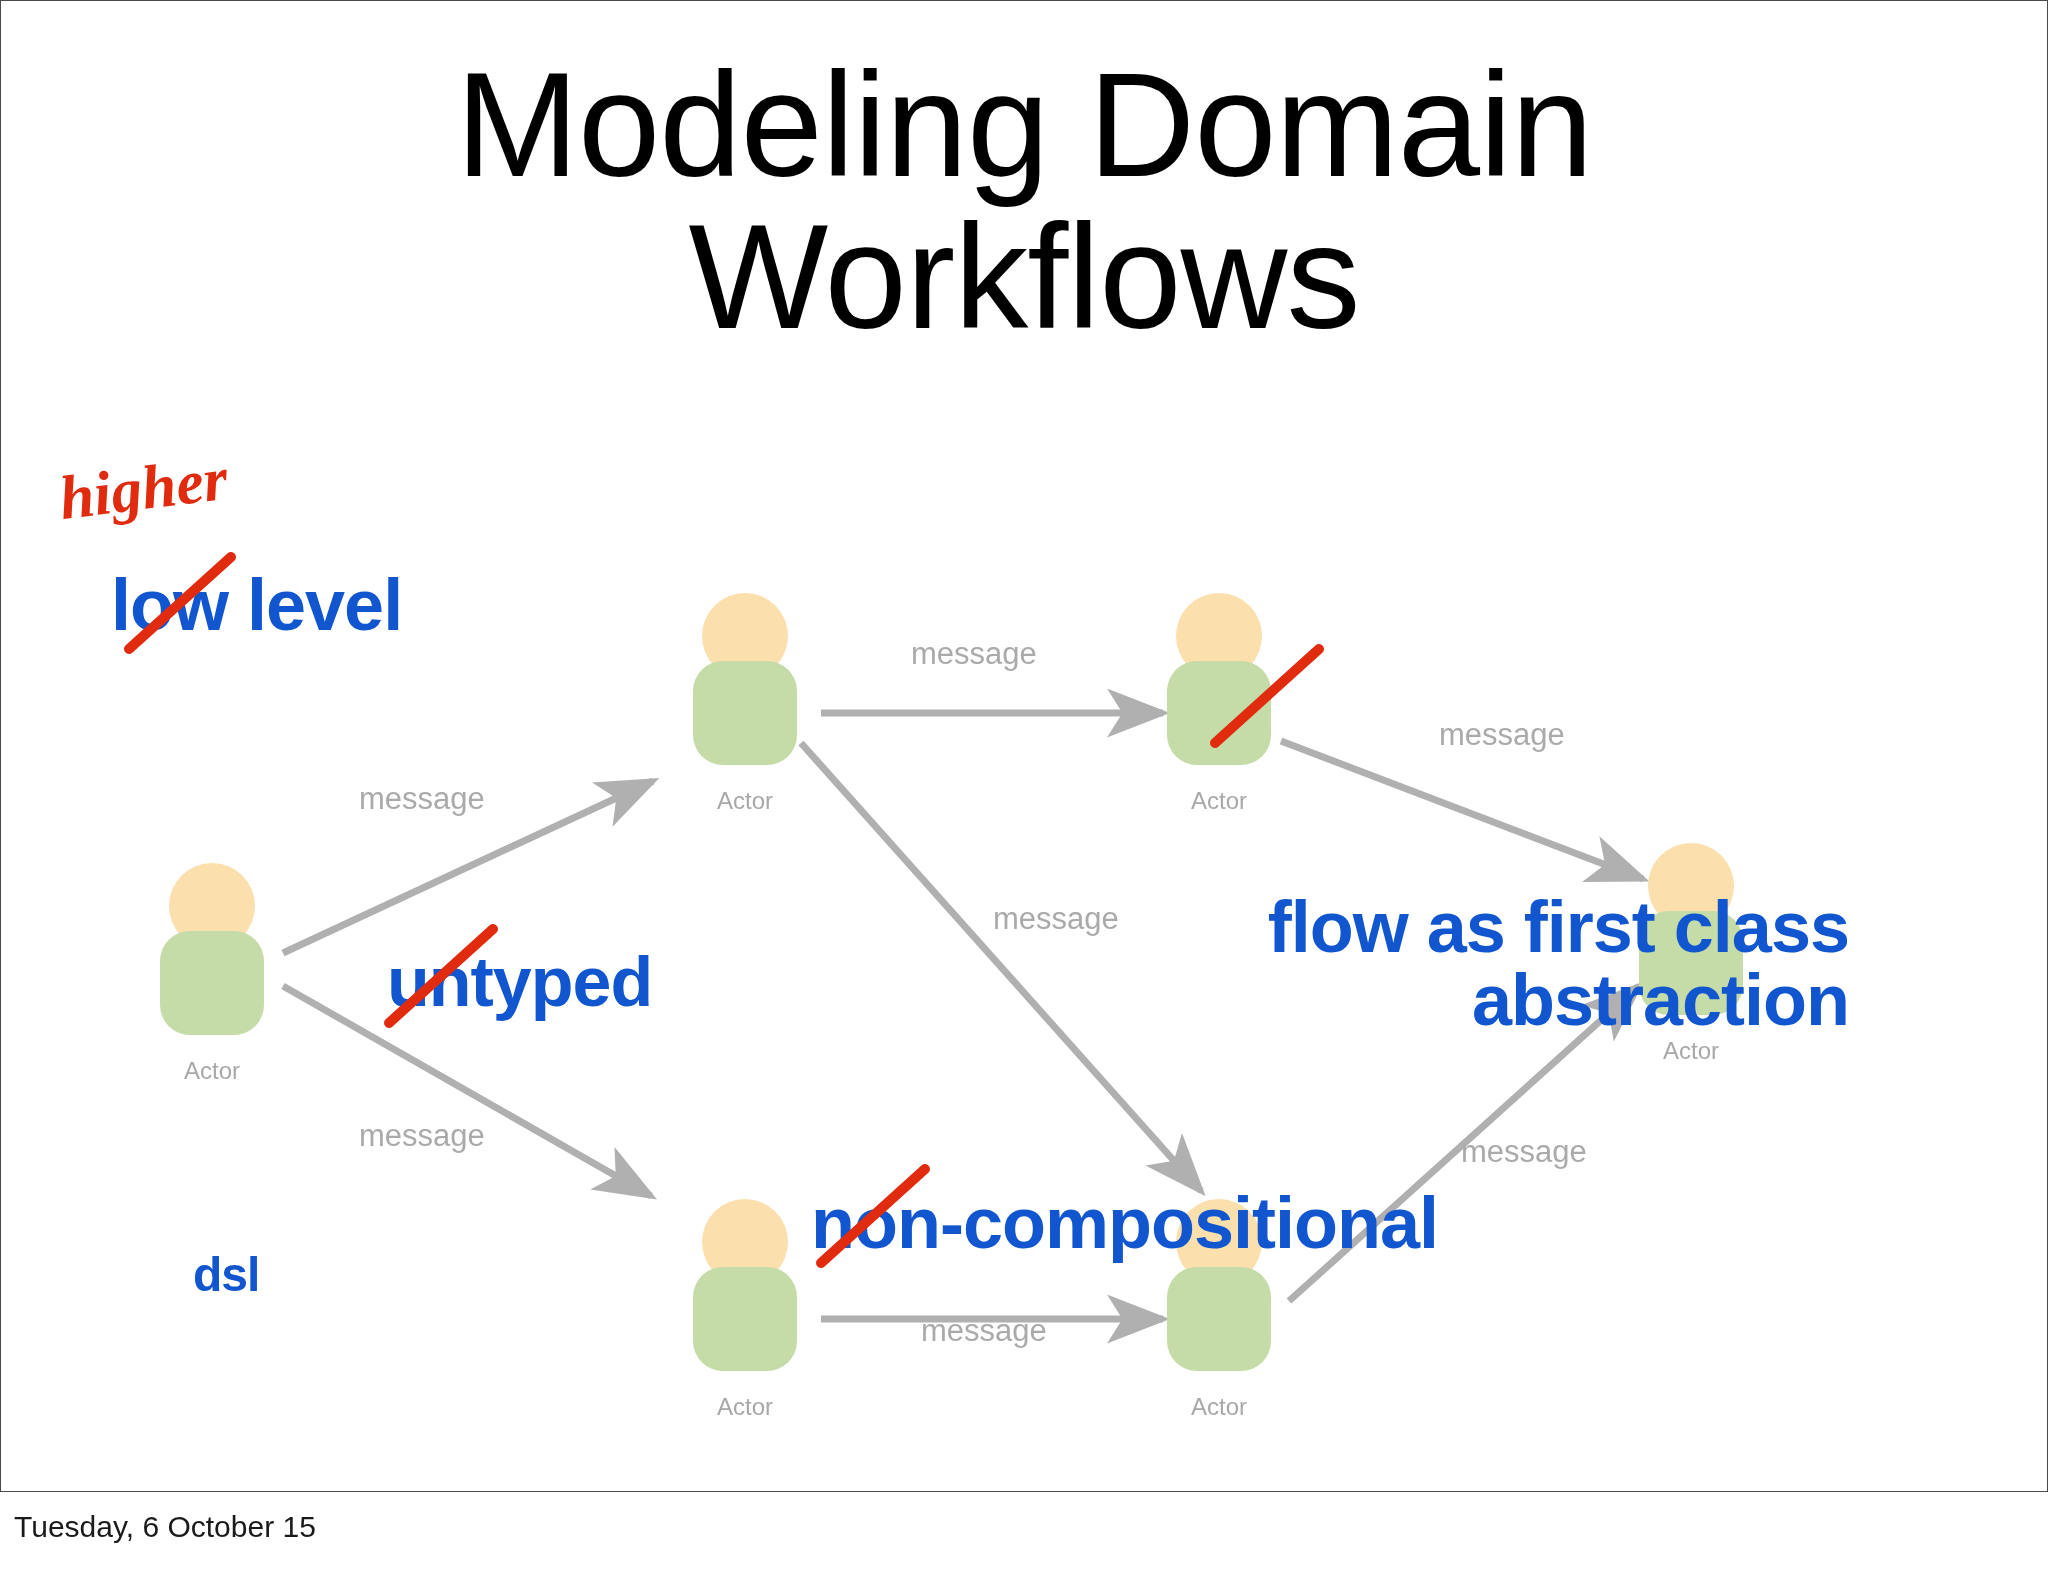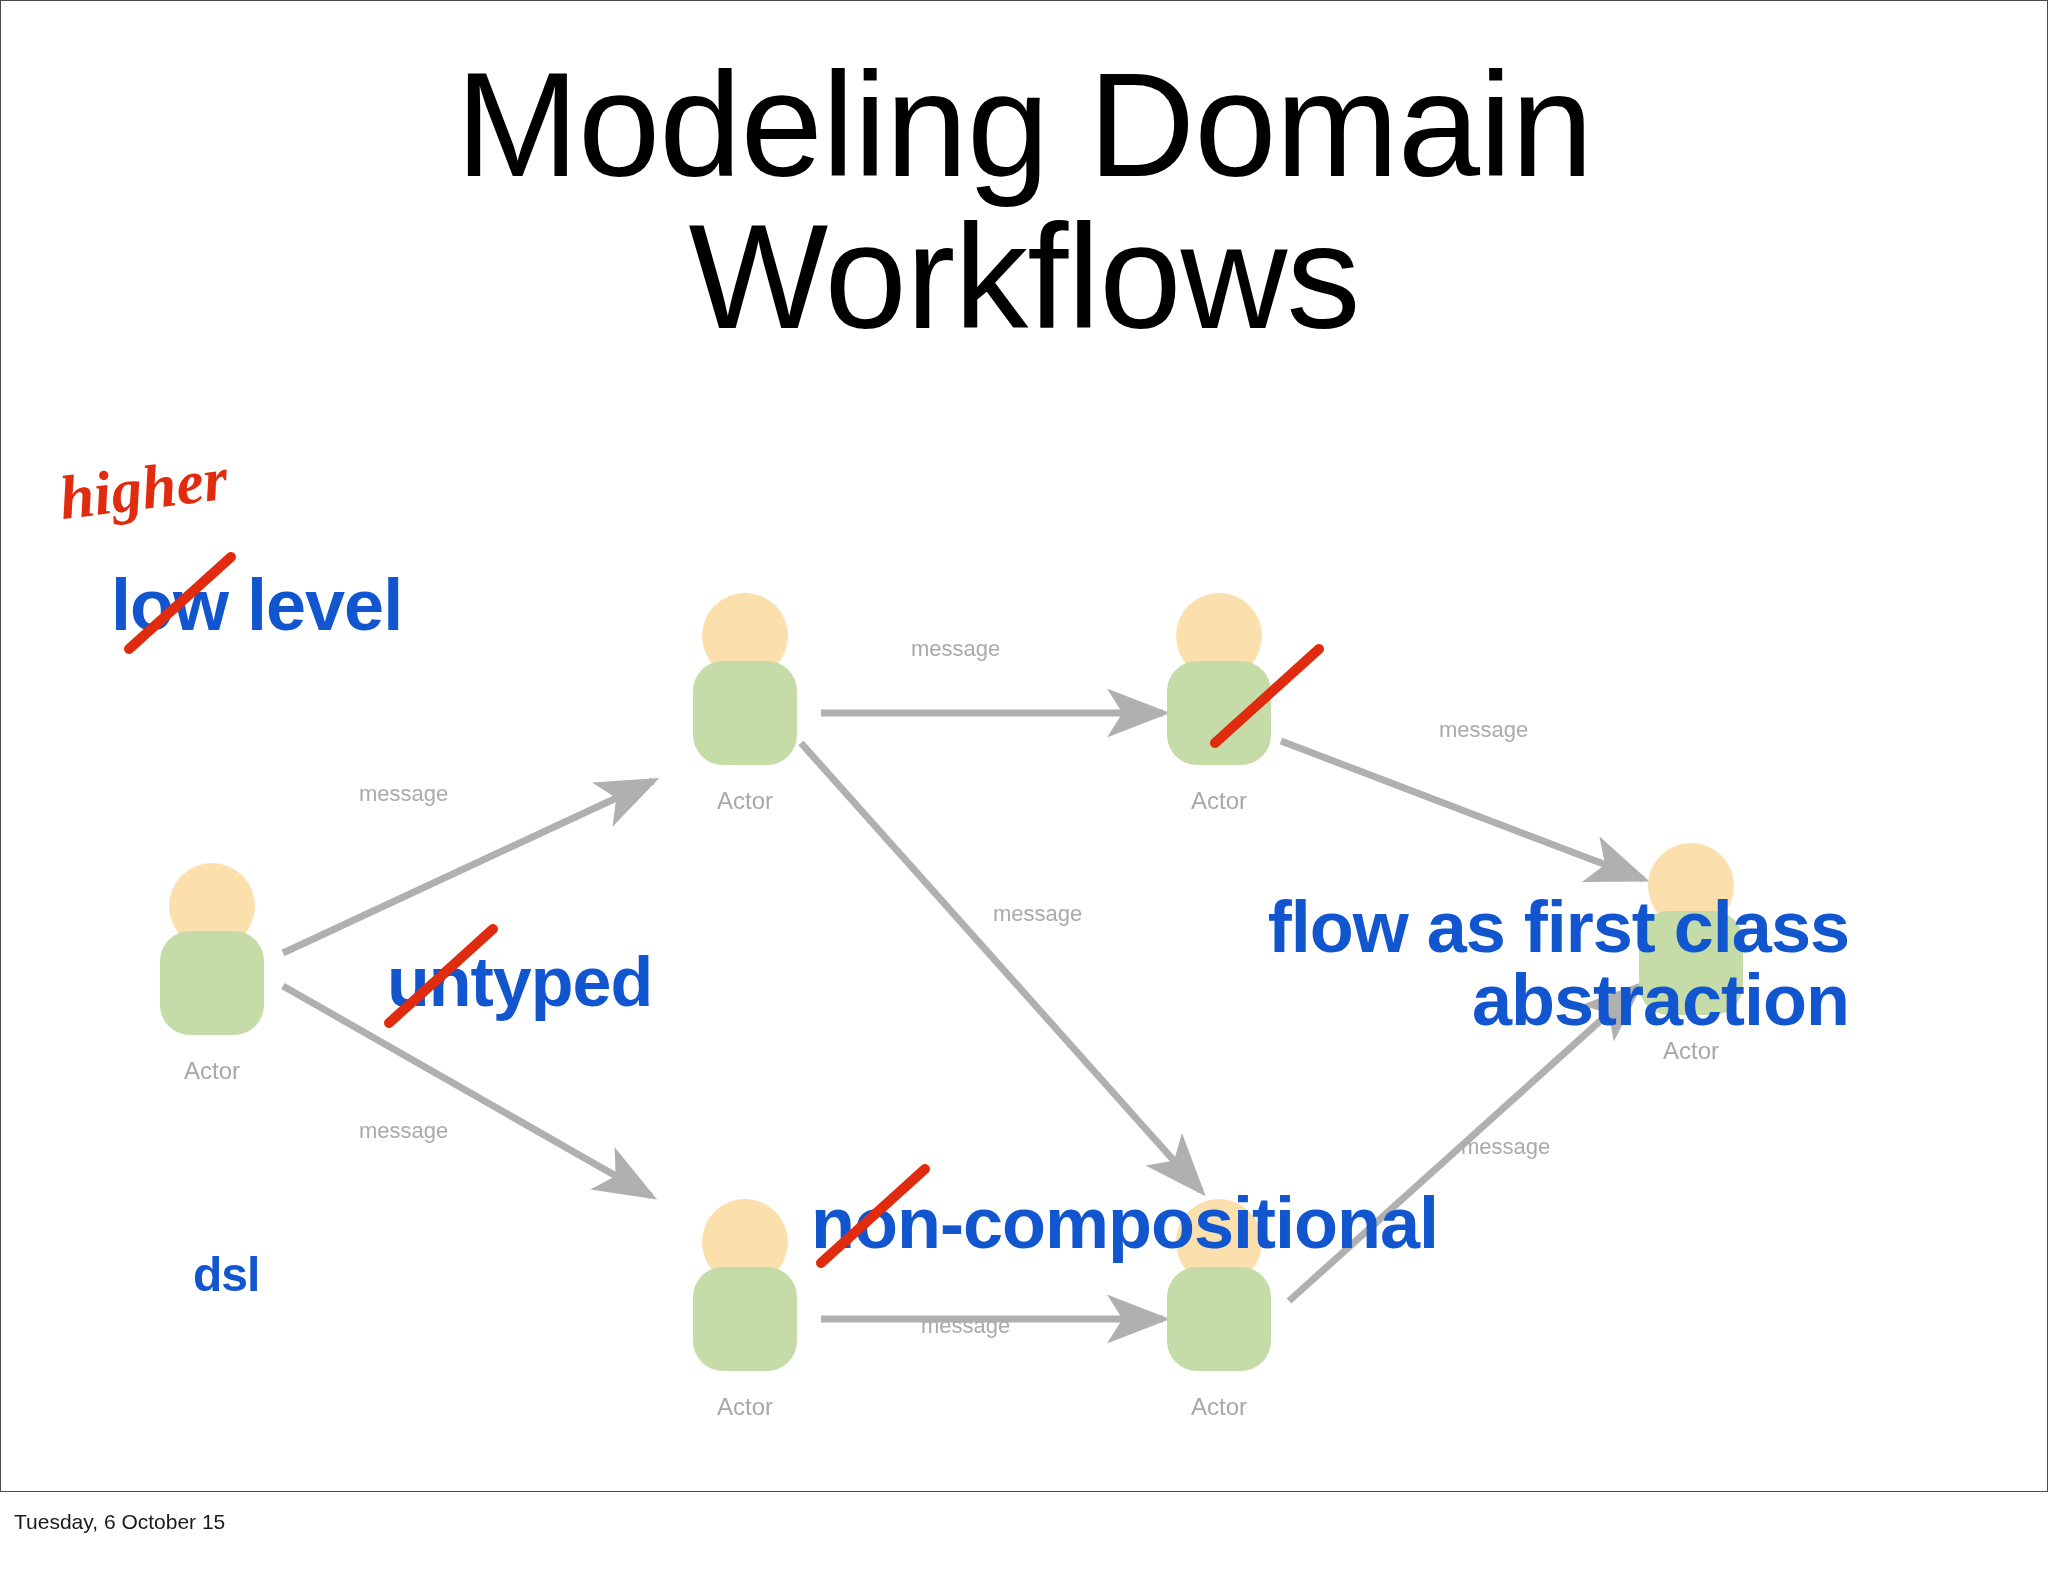--- a/index.html
+++ b/index.html
@@ -100,7 +100,7 @@
     position: absolute;
     font-family: "Liberation Sans", sans-serif;
     font-weight: 300;
-    font-size: 22px;
+    font-size: 31px;
     color: #aaaaaa;
     white-space: nowrap;
   }

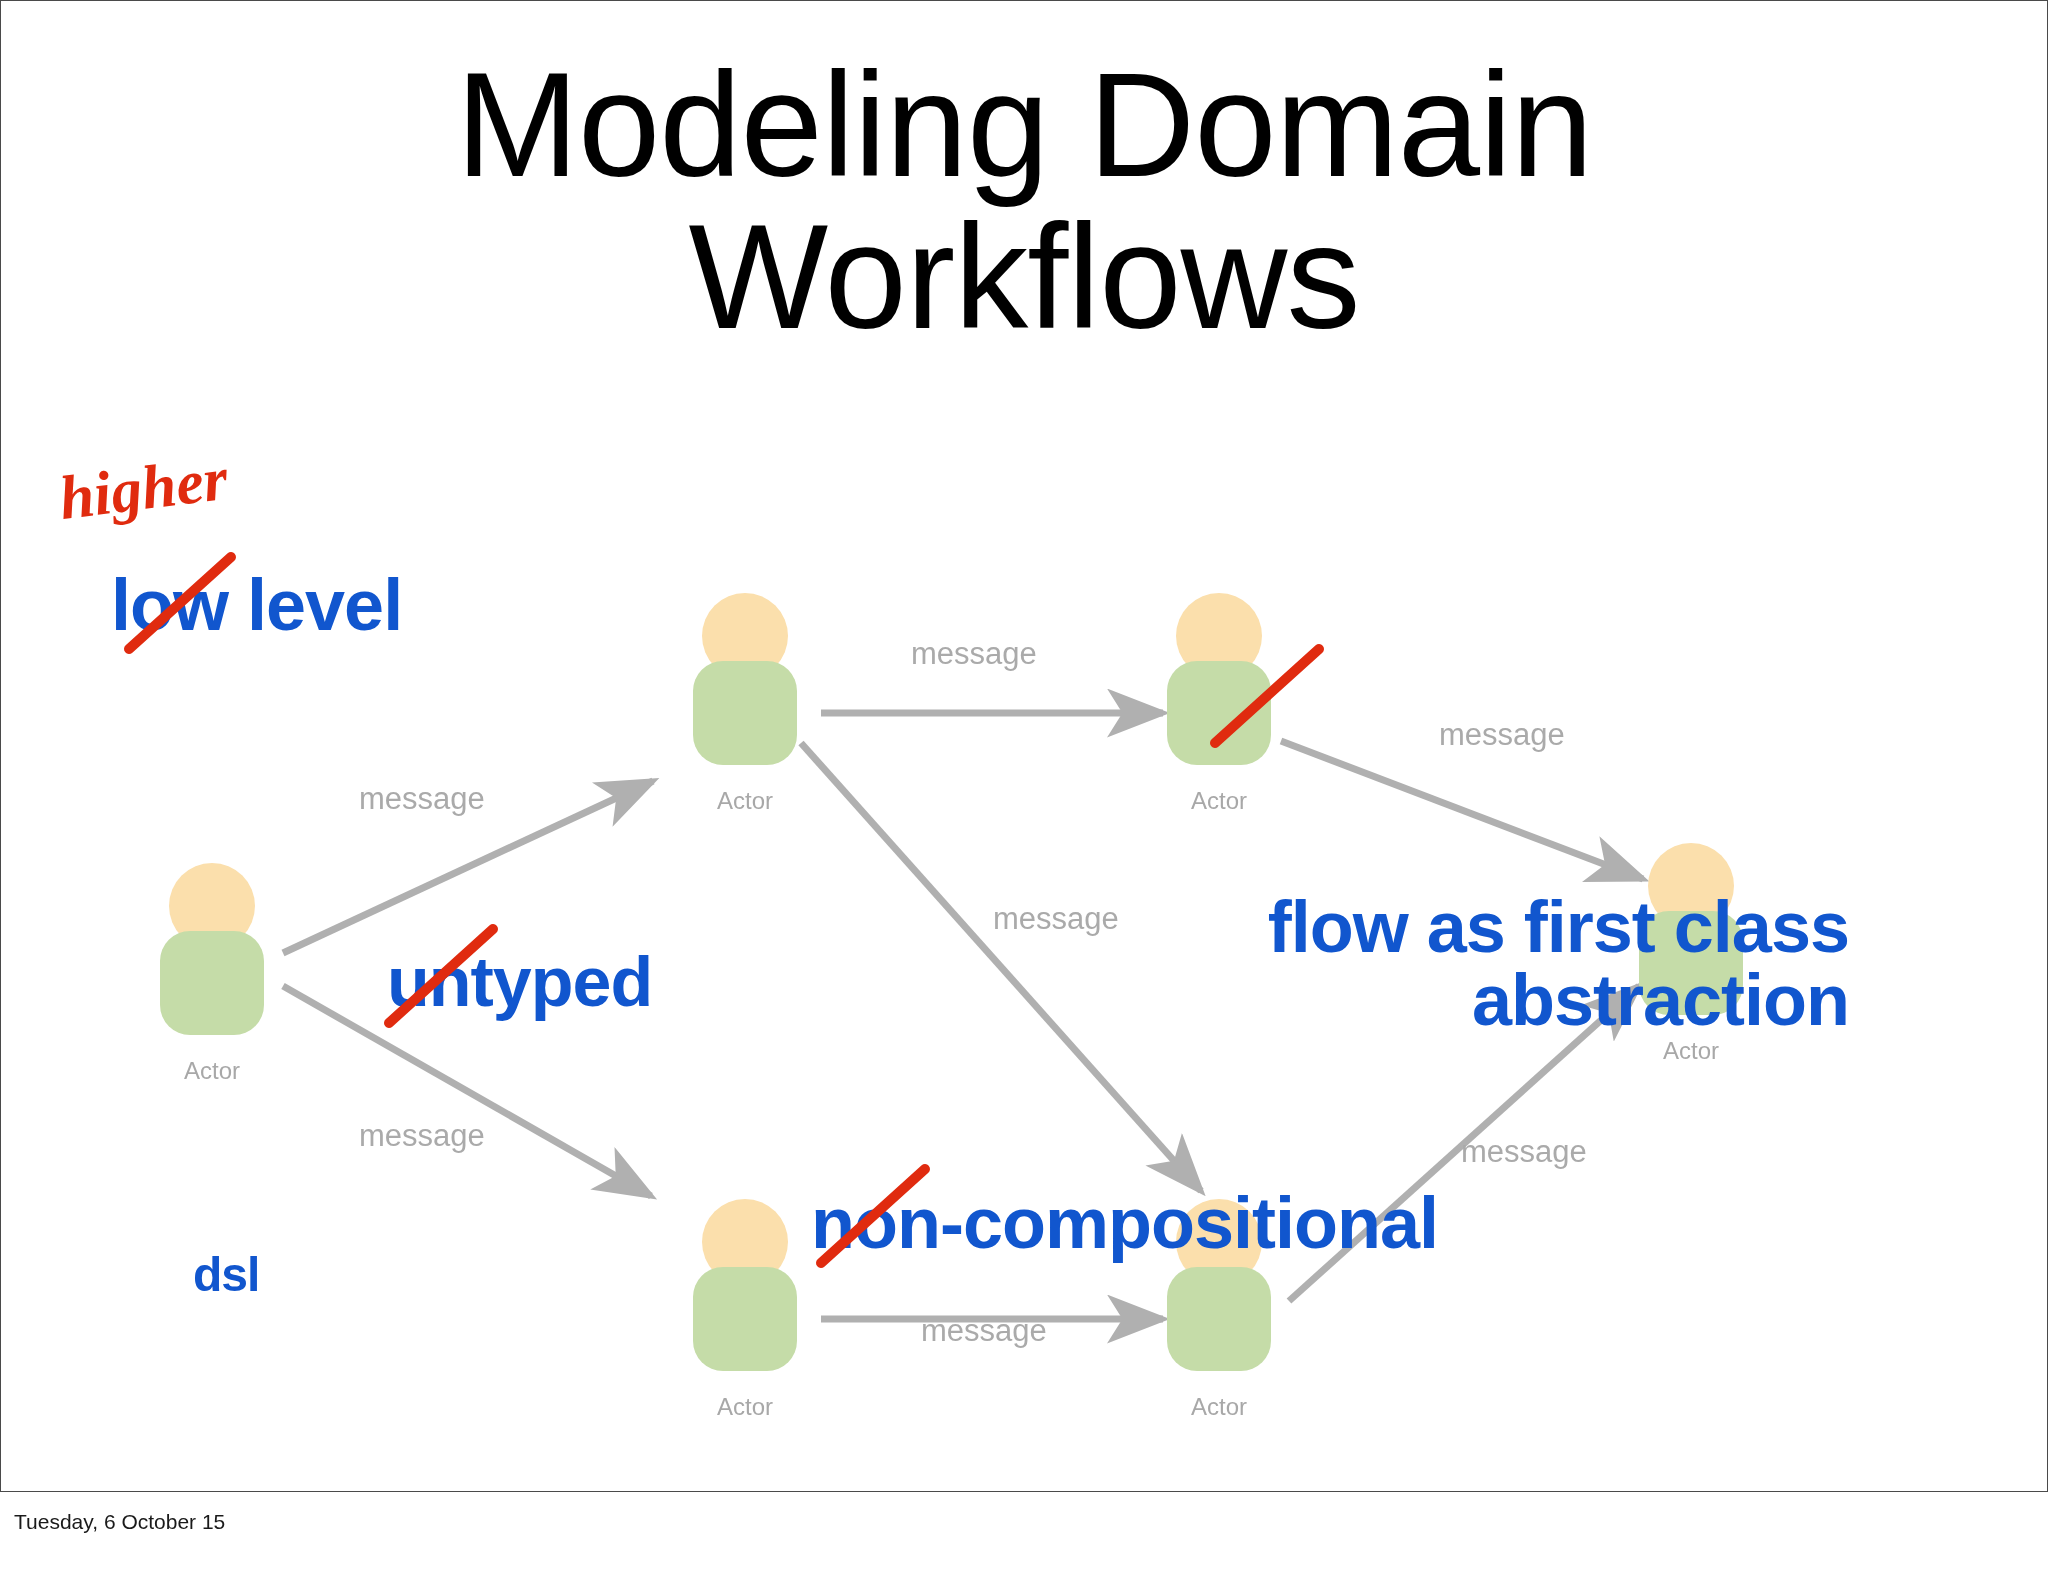--- a/index.html
+++ b/index.html
@@ -144,7 +144,7 @@
     left: 14px;
     top: 1510px;
     font-family: "Liberation Sans", sans-serif;
-    font-size: 21px;
+    font-size: 30px;
     color: #1a1a1a;
     white-space: nowrap;
   }

